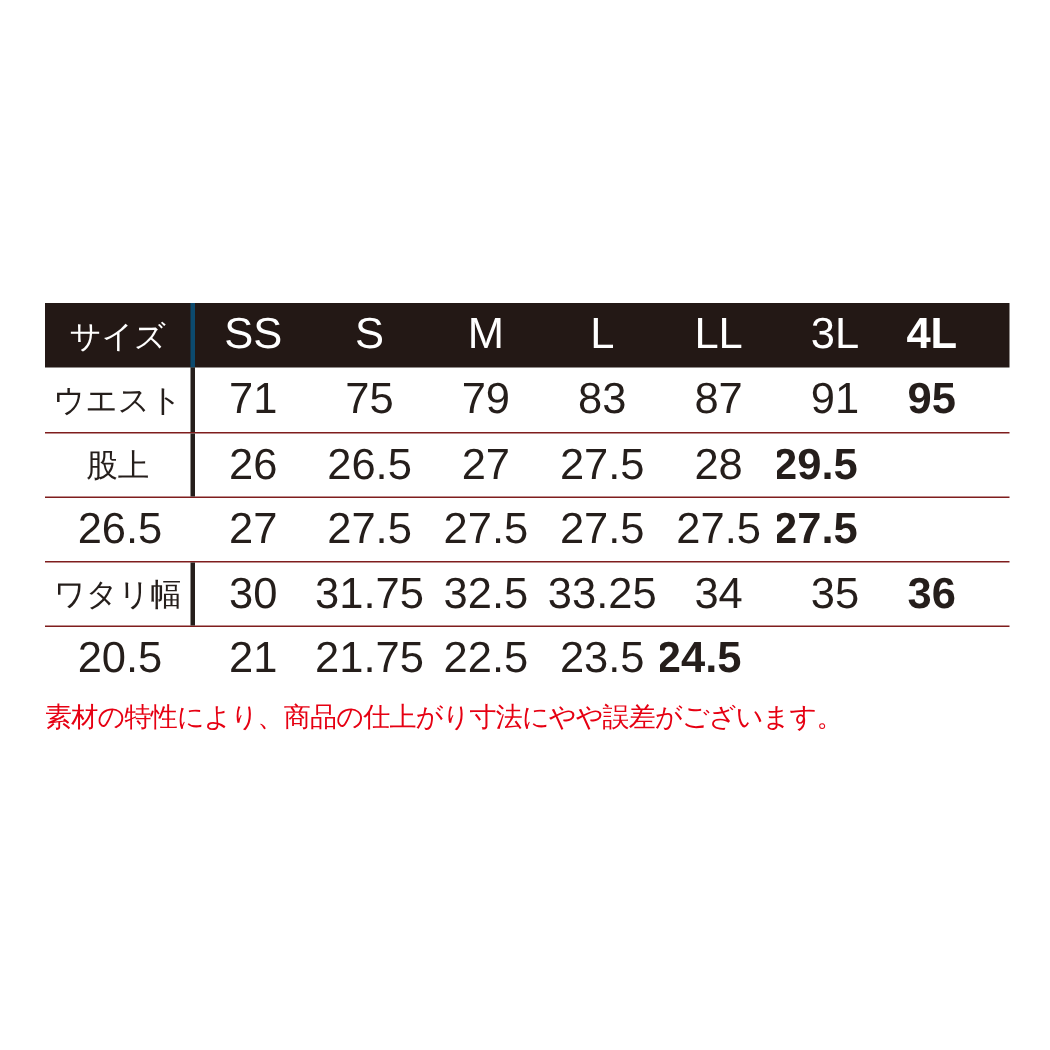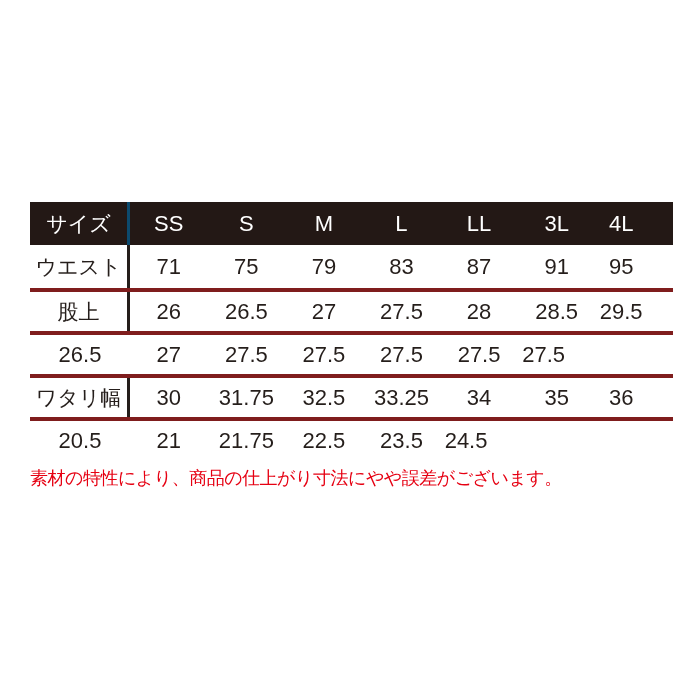--- a/index.html
+++ b/index.html
@@ -33,7 +33,7 @@
     display: flex;
     align-items: center;
     justify-content: center;
-    font-size: 22px;
+    font-size: 29px;
     color: #251e1b;
     box-sizing: border-box;
     overflow: hidden;

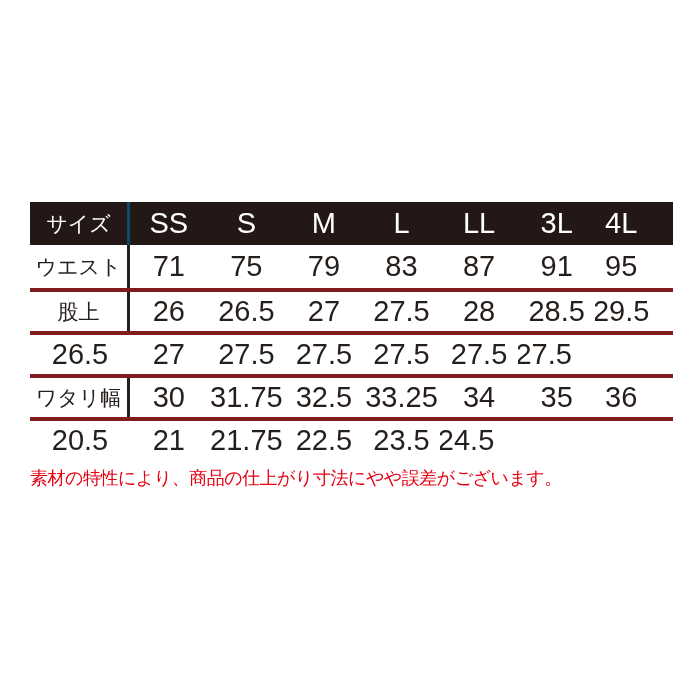--- a/index.html
+++ b/index.html
@@ -41,6 +41,7 @@
   }
   .trow .cell:last-child {
     padding-right: 26px;
+    font-weight: bold;
   }
   .cell.lab {
     font-size: 21px;

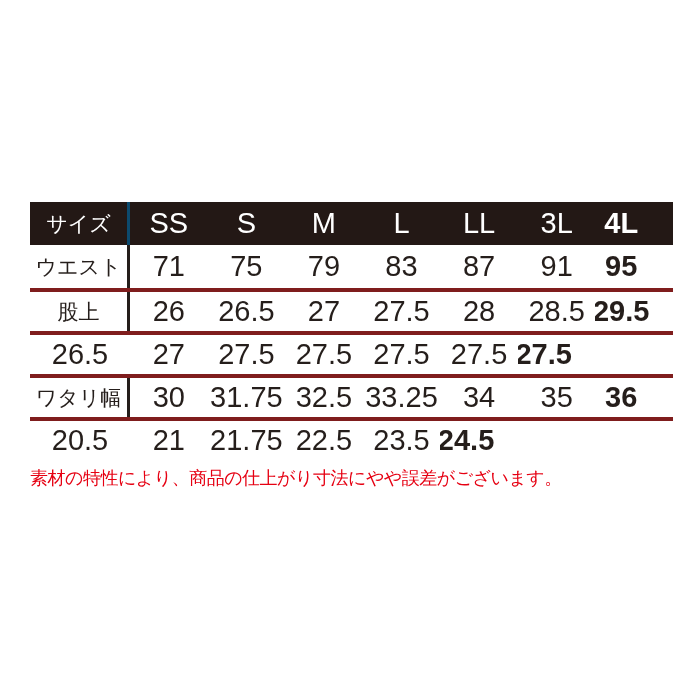--- a/index.html
+++ b/index.html
@@ -59,7 +59,7 @@
     border-right: 3px solid #251e1b;
   }
   .trow.data + .trow.data {
-    border-top: 4px solid #7f1d1d;
+    border-top: 1px solid #7f1d1d;
   }
   .note {
     position: absolute;

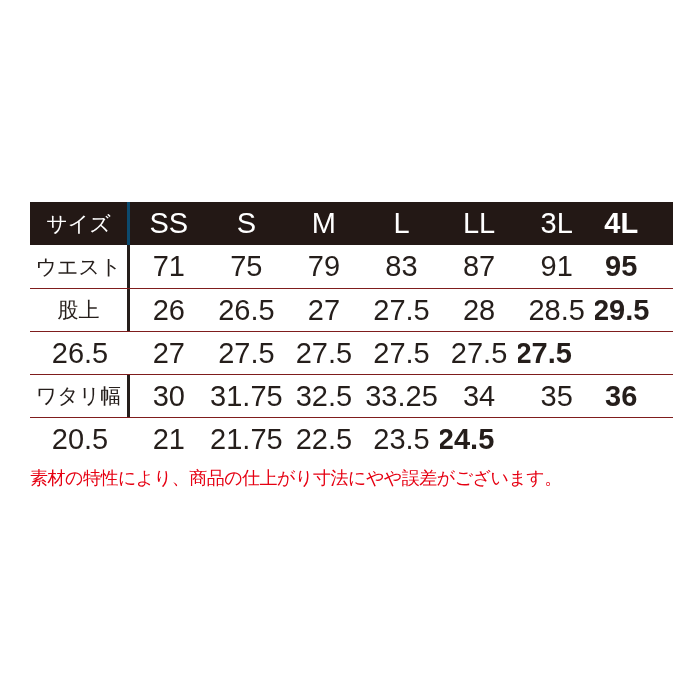--- a/index.html
+++ b/index.html
@@ -107,7 +107,6 @@
       <div class="cell">27</div>
       <div class="cell">27.5</div>
       <div class="cell">28</div>
-      <div class="cell">28.5</div>
       <div class="cell">29.5</div>
     </div>
 

